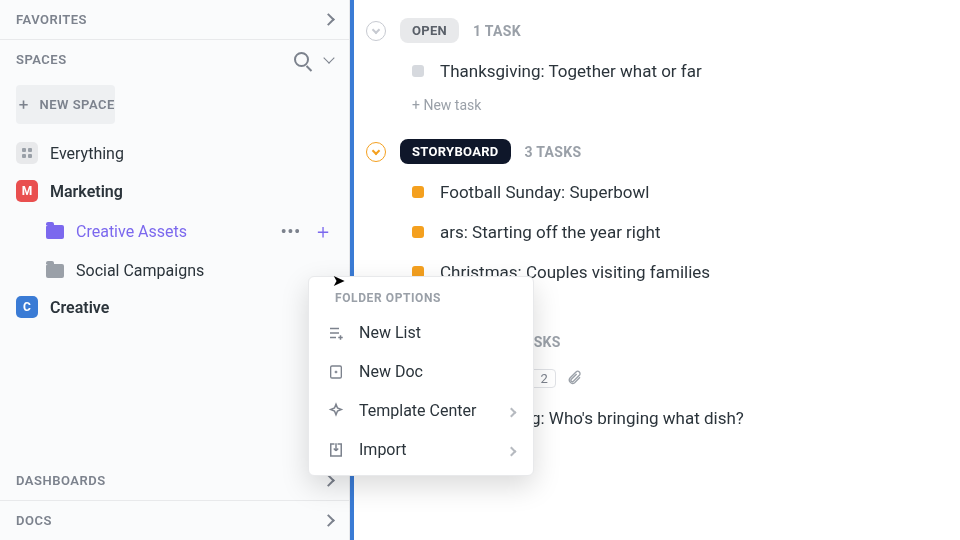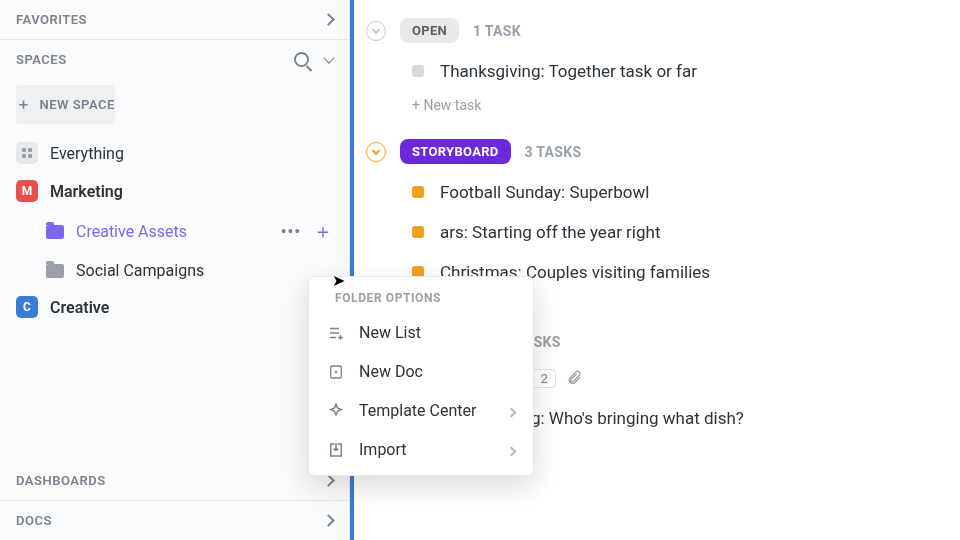--- a/index.html
+++ b/index.html
@@ -146,7 +146,7 @@
     </div>
     <div class="task-row">
       <span class="tbox"></span>
-      <span>Thanksgiving: Together task or far</span>
+      <span>Thanksgiving: Together what or far</span>
     </div>
     <div class="new-task">+ New task</div>
   </div>

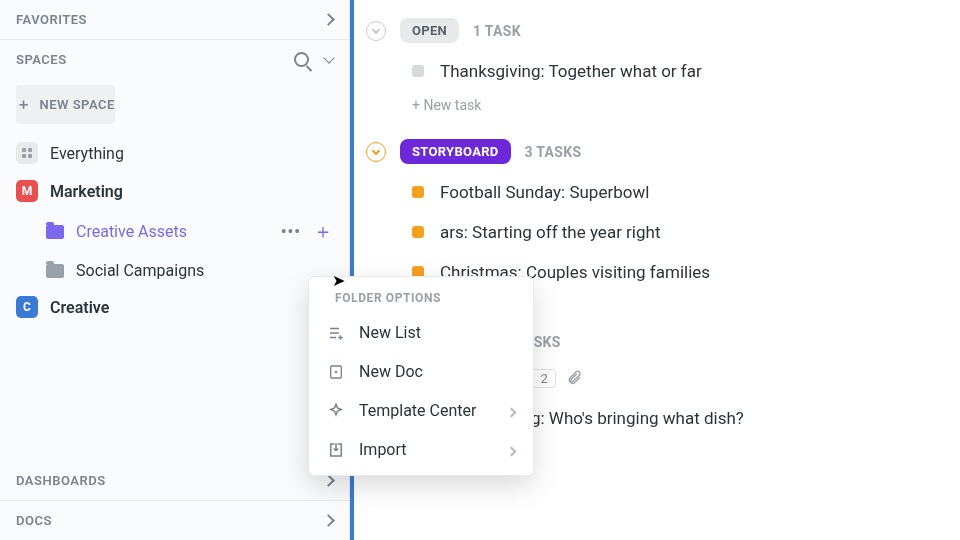--- a/index.html
+++ b/index.html
@@ -50,7 +50,7 @@
 .collapse-circle.orange .cchev { border-color:#f4a01f; }
 .status-badge { padding:5px 12px; border-radius:8px; font-size:13px; font-weight:700; letter-spacing:.3px; }
 .status-badge.open { background:#e8e9eb; color:#5a6069; }
-.status-badge.orange { background:#6d28d9; color:#fff; }
+.status-badge.orange { background:#0f172a; color:#fff; }
 .group-count { color:#9aa0a8; font-size:14px; font-weight:700; letter-spacing:.3px; }
 .task-row { display:flex; align-items:center; gap:16px; padding:10px 0 10px 58px; font-size:17px; color:#2b343b; }
 .tbox { width:12px; height:12px; border-radius:3px; background:#d6d9de; }

